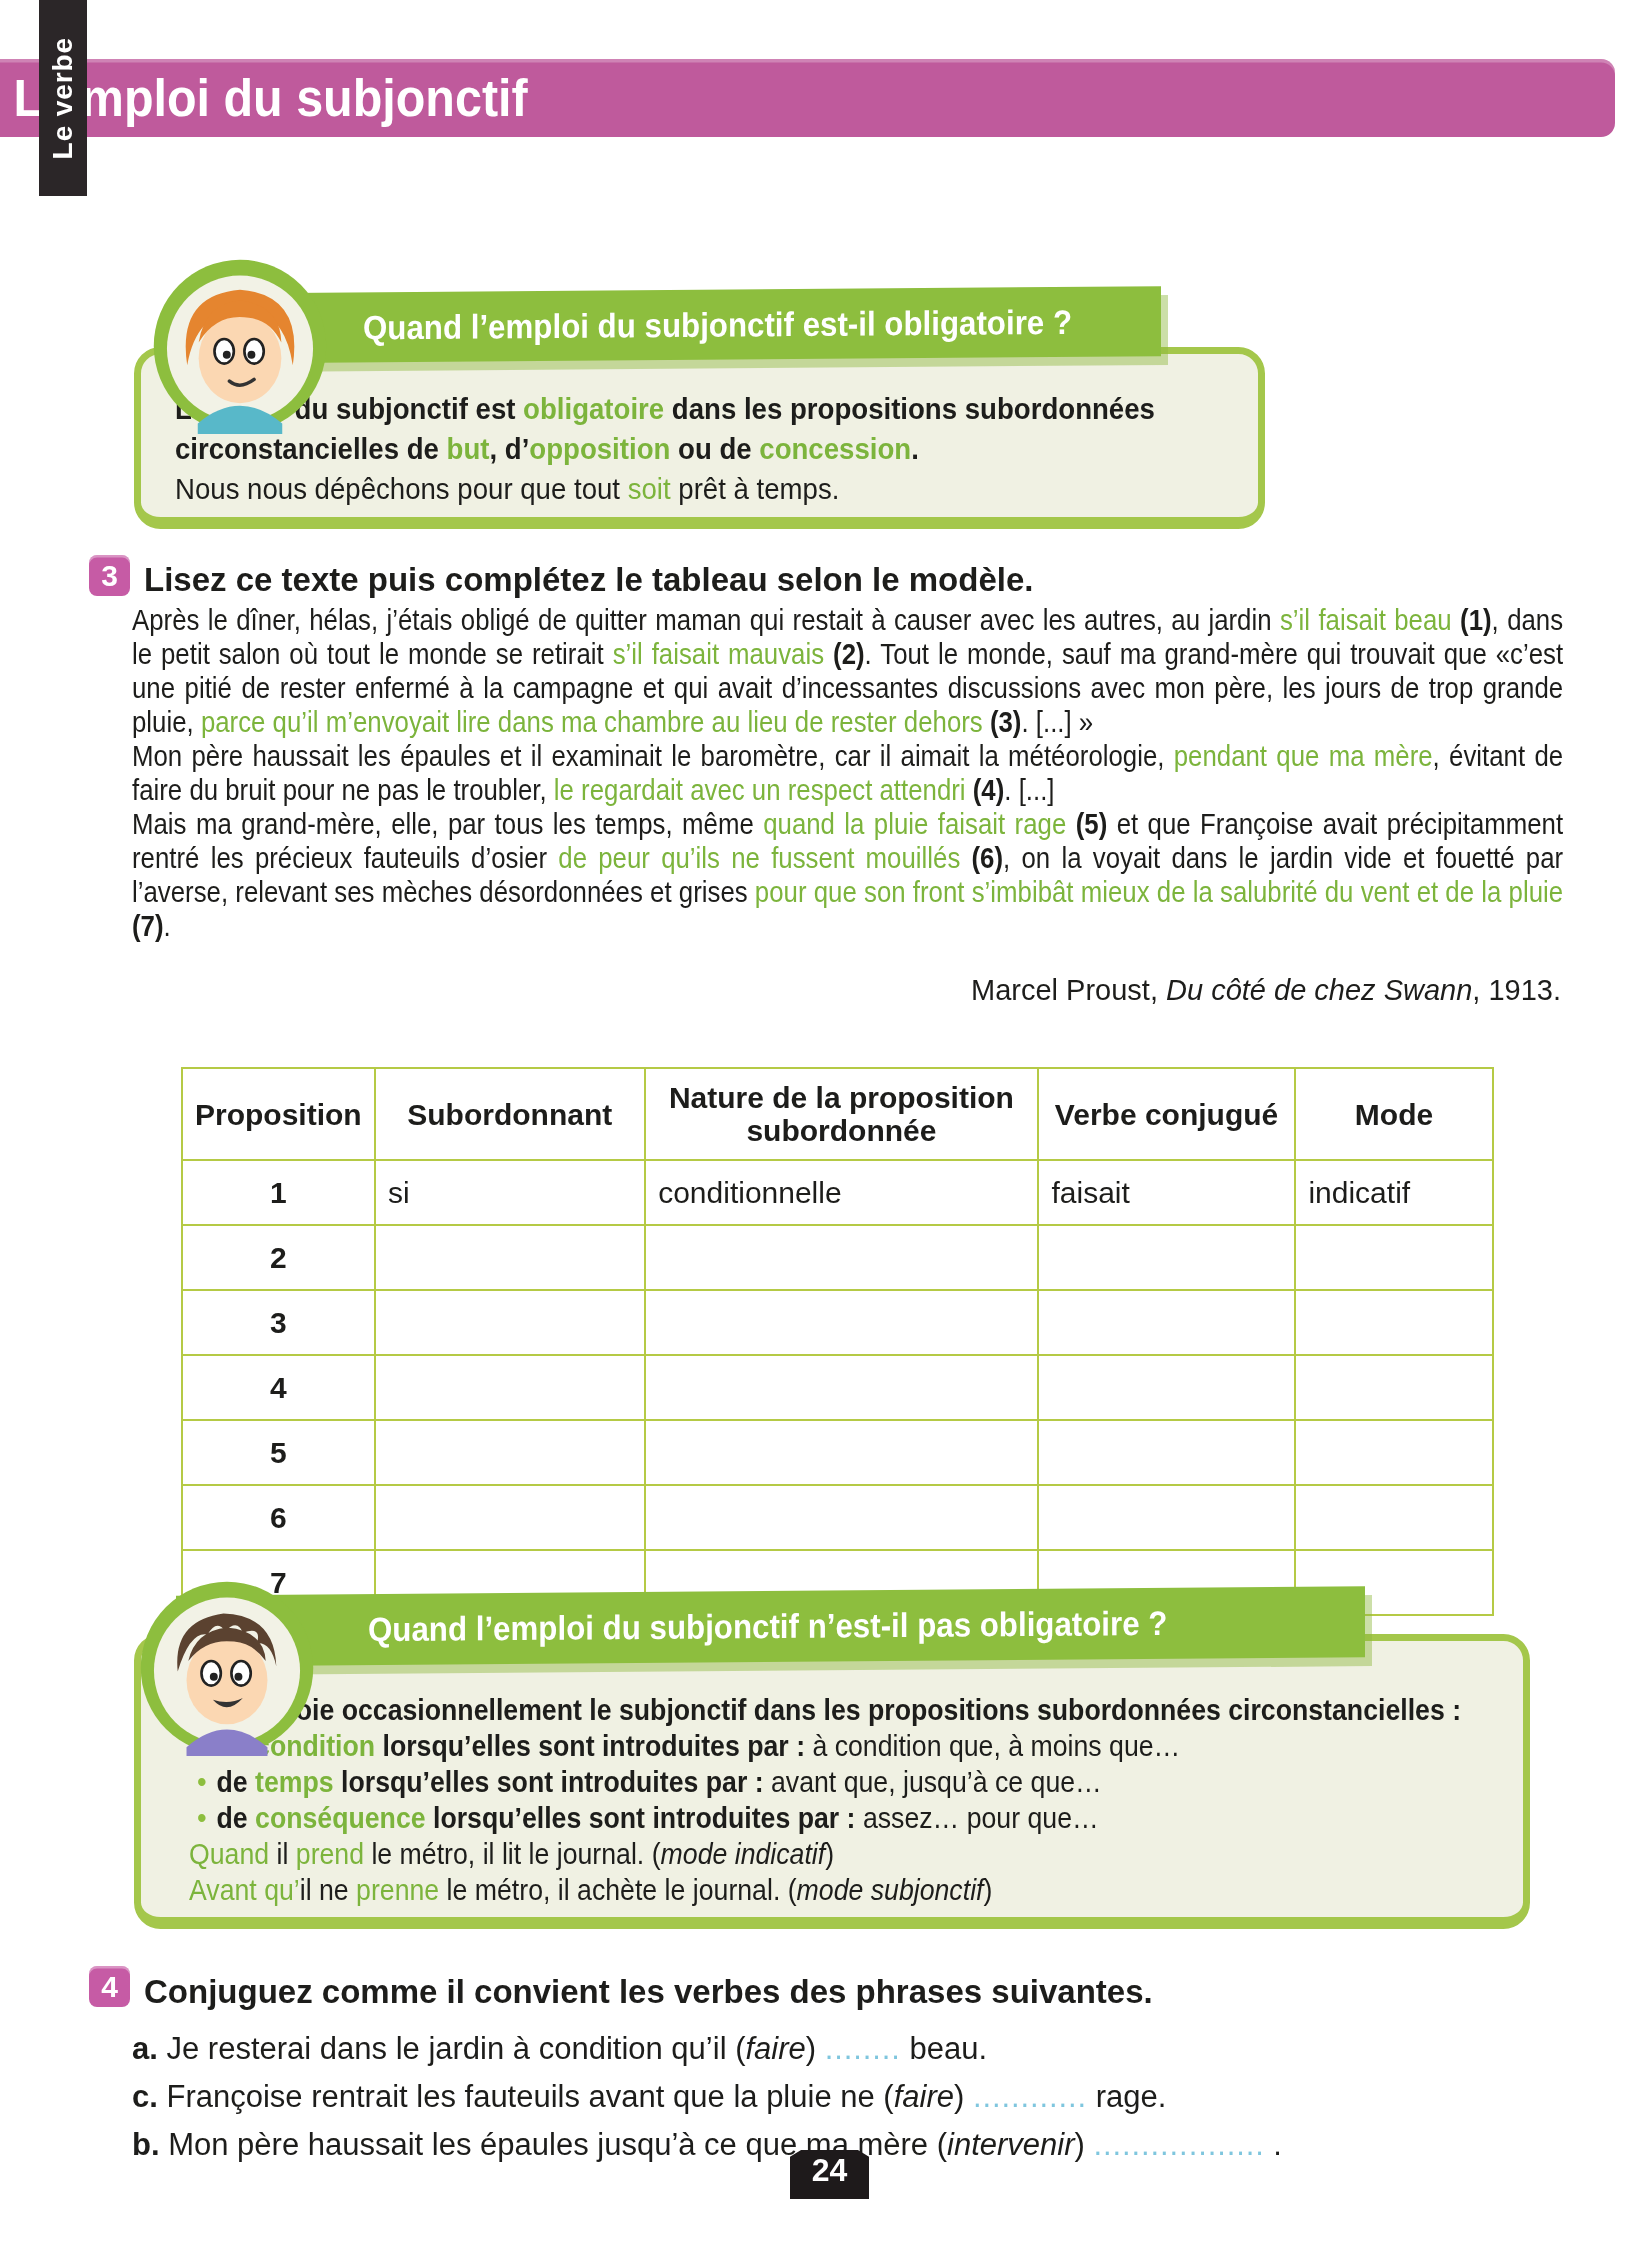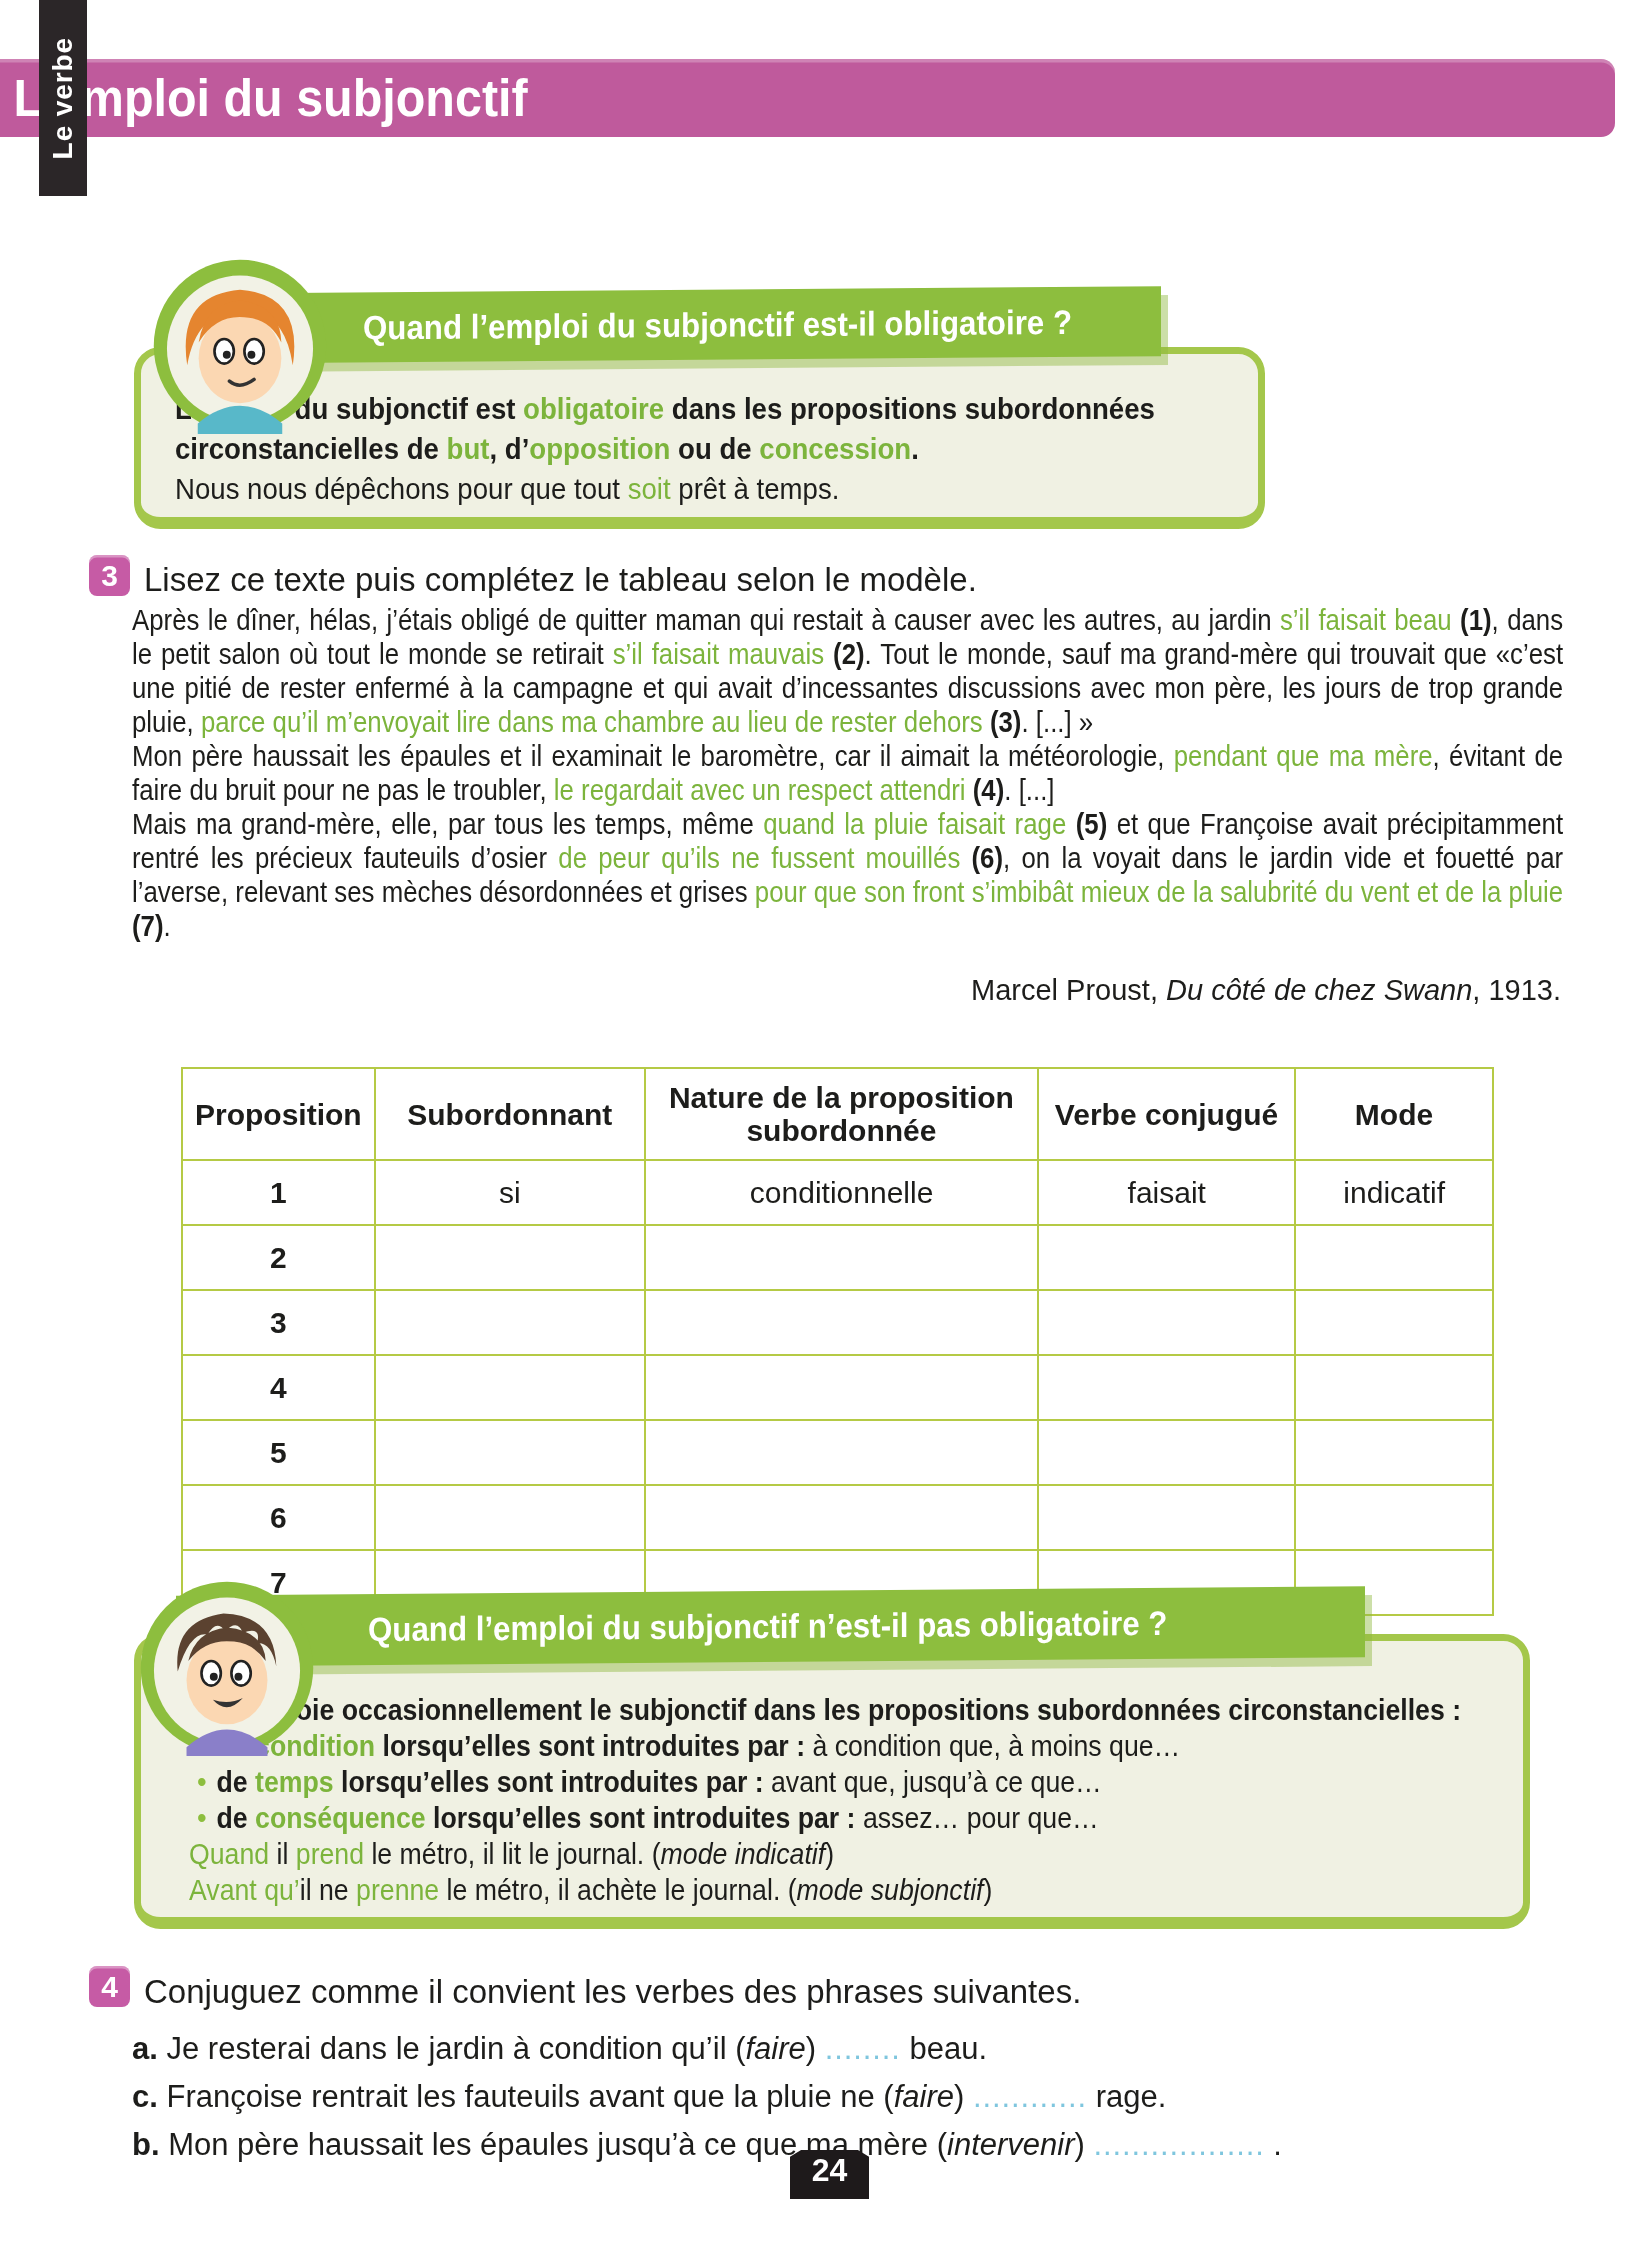--- a/index.html
+++ b/index.html
@@ -77,7 +77,7 @@
   }
   .ex3-badge{left:89px;top:555px;}
   .ex4-badge{left:89px;top:1966px;}
-  .ex-head{position:absolute;font-weight:normal;font-size:33px;white-space:nowrap;}
+  .ex-head{position:absolute;font-weight:bold;font-size:33px;white-space:nowrap;}
   .ex3-head{left:144px;top:561px;}
   .ex4-head{left:144px;top:1973px;}
   .reading-text{

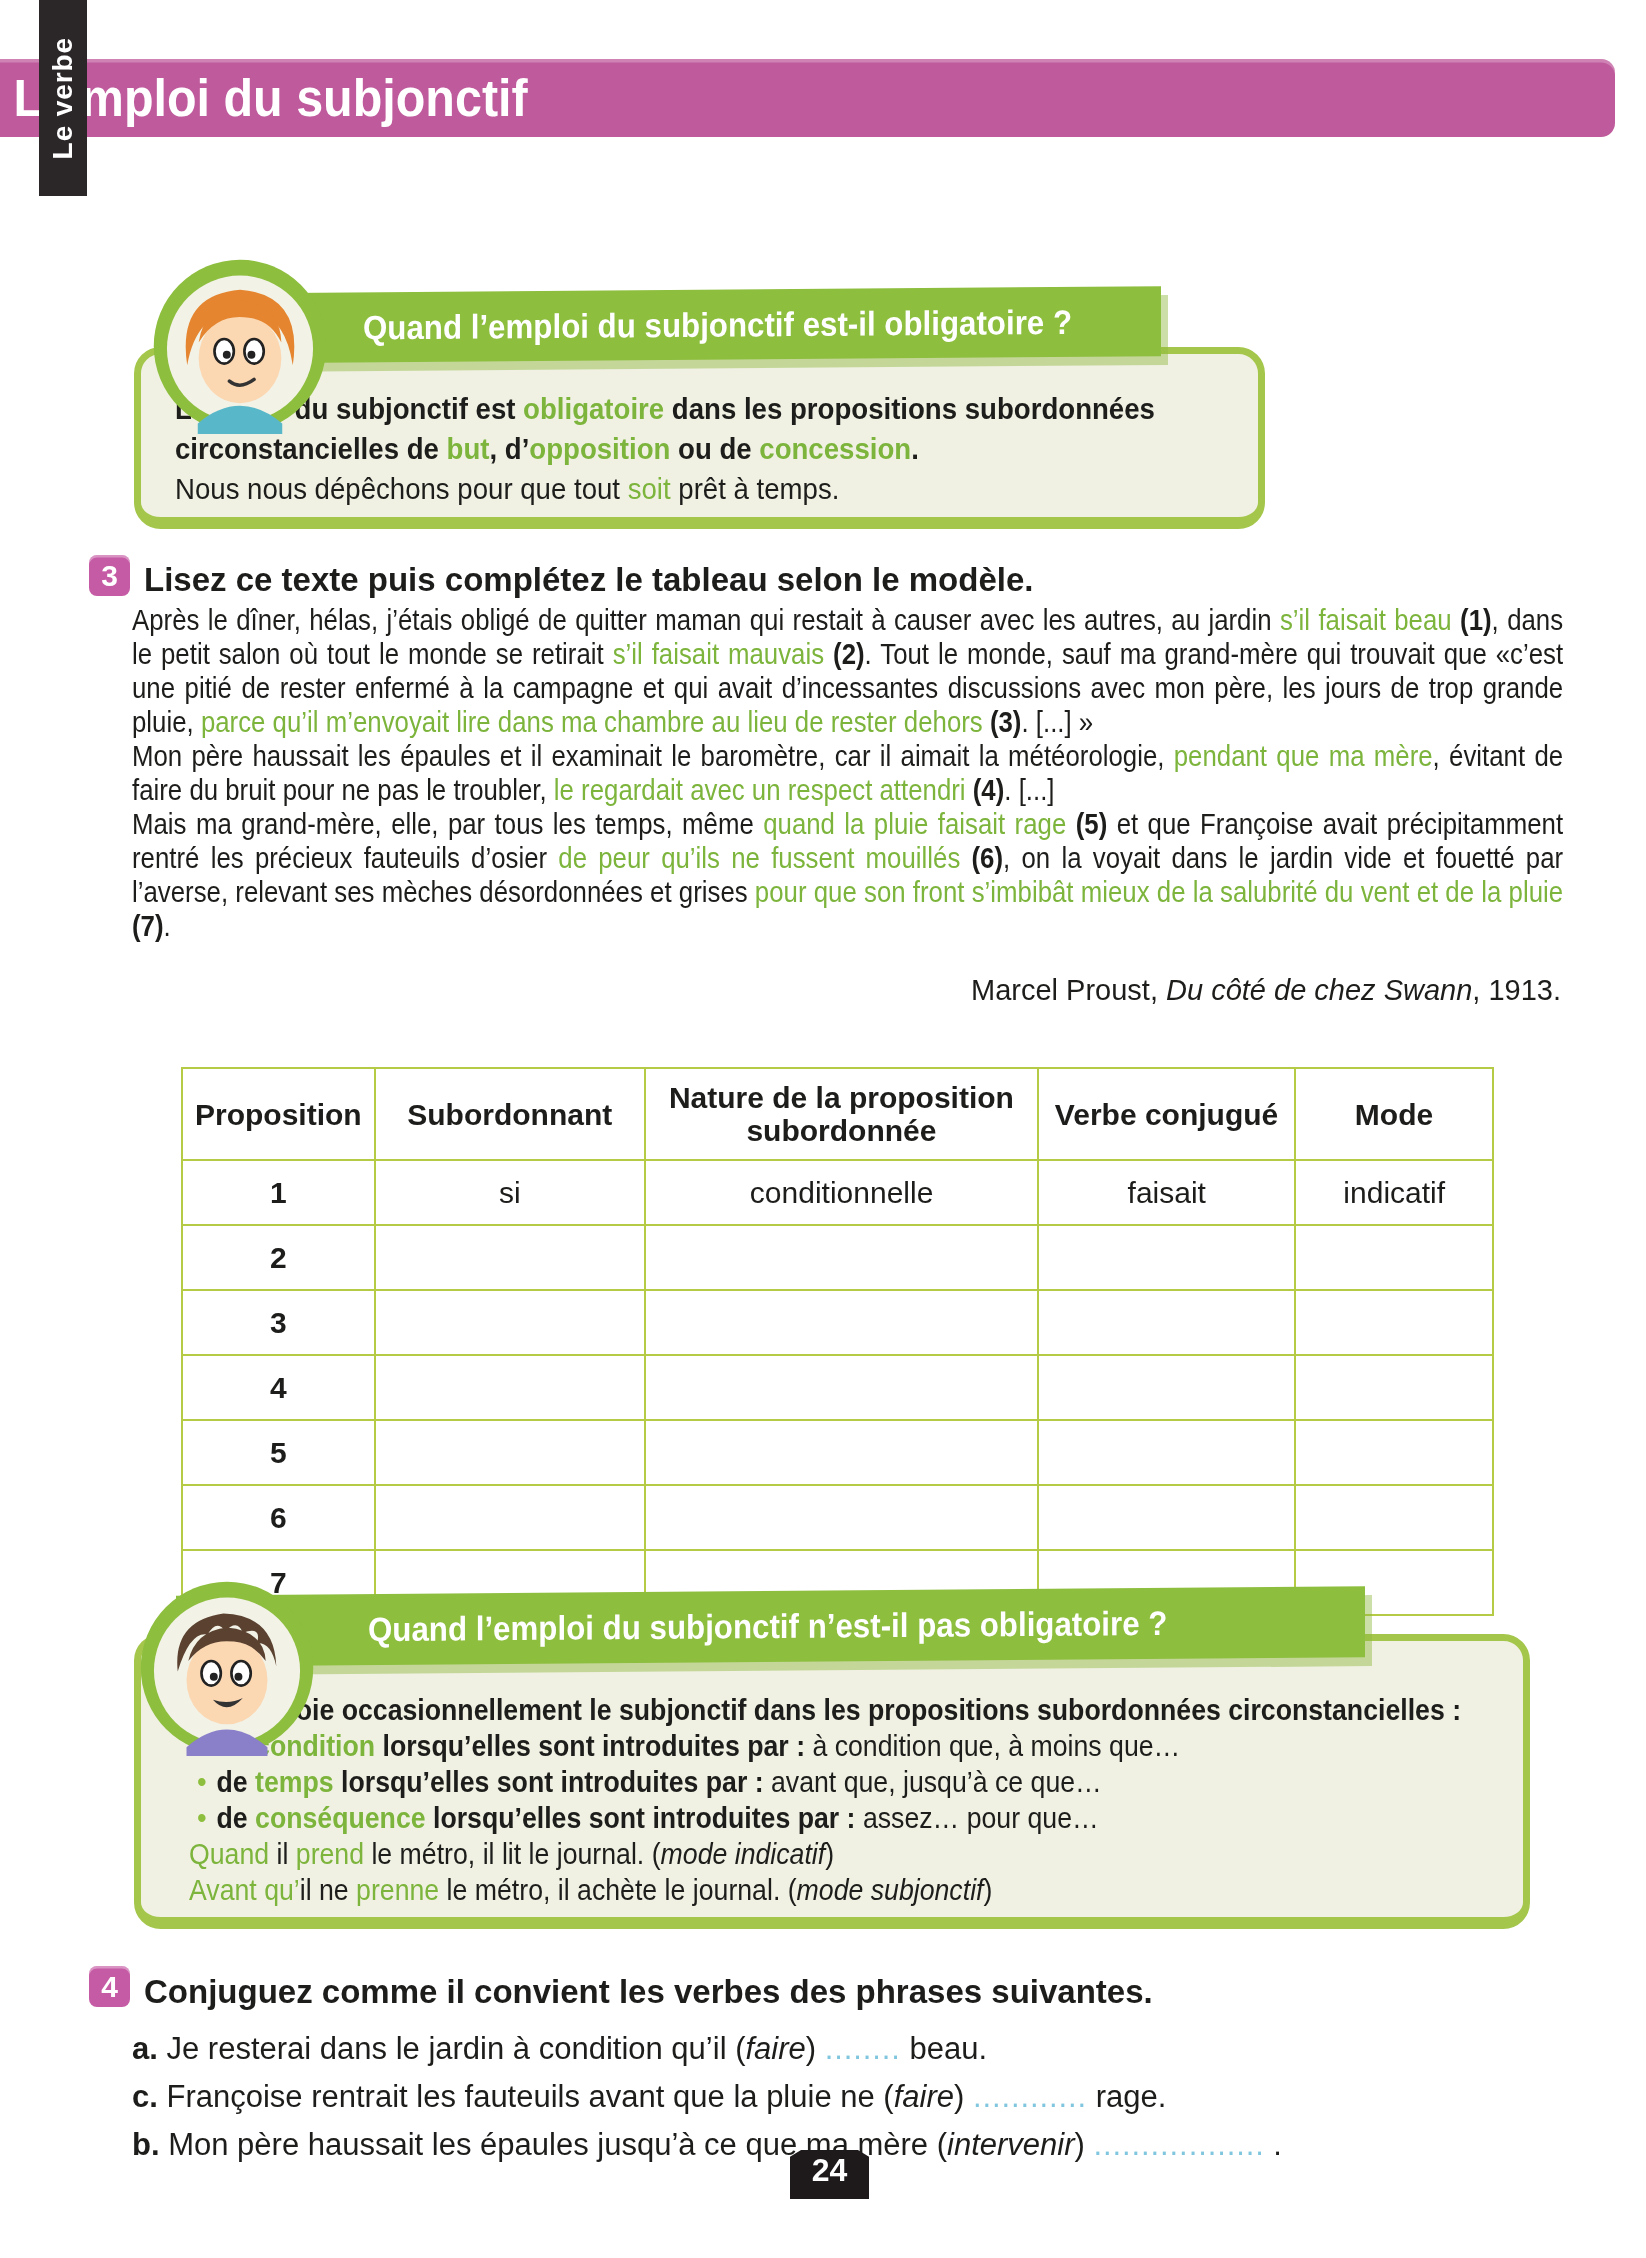--- a/index.html
+++ b/index.html
@@ -101,7 +101,7 @@
   .analysis-table th{height:65px;font-weight:bold;text-align:center;line-height:33px;}
   .analysis-table td{height:39px;}
   .analysis-table td.num{text-align:center;font-weight:bold;}
-  .analysis-table td.val{text-align:center;padding-left:12.4px;}
+  .analysis-table td.val{text-align:left;padding-left:12.4px;}
   .col1{width:14.7%;} .col2{width:20.6%;} .col3{width:30.0%;} .col4{width:19.6%;} .col5{width:15.1%;}
   
   .ex4-items{position:absolute;left:132px;top:2029px;width:1456px;}

